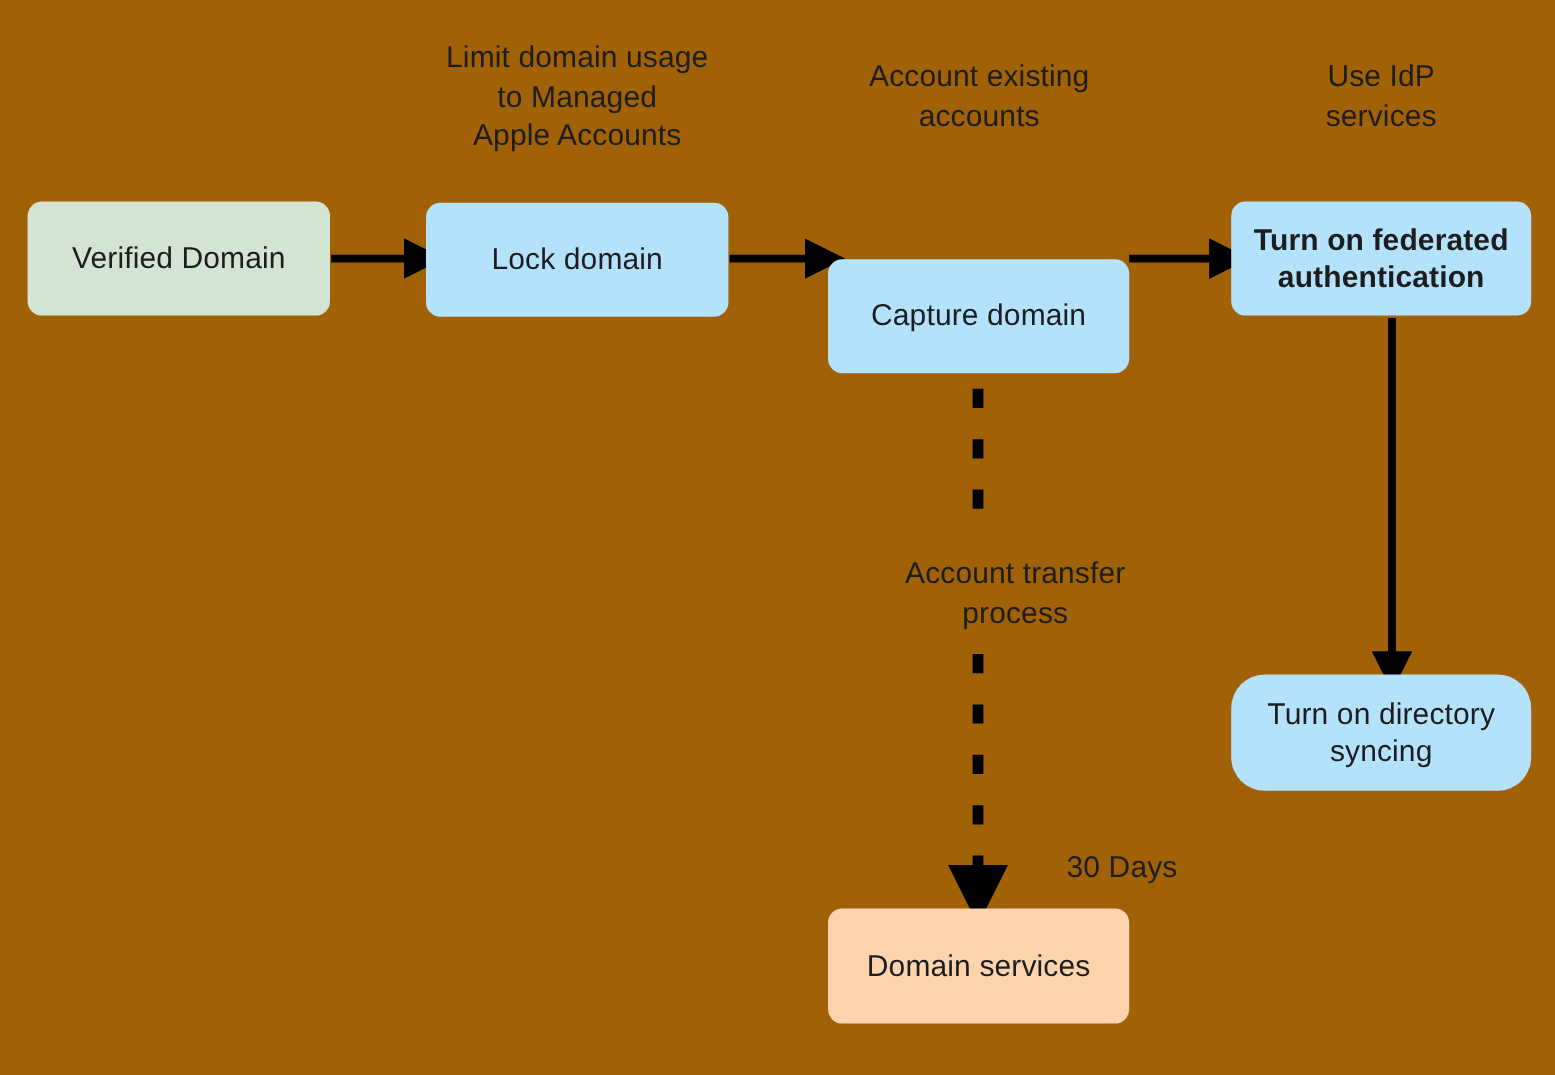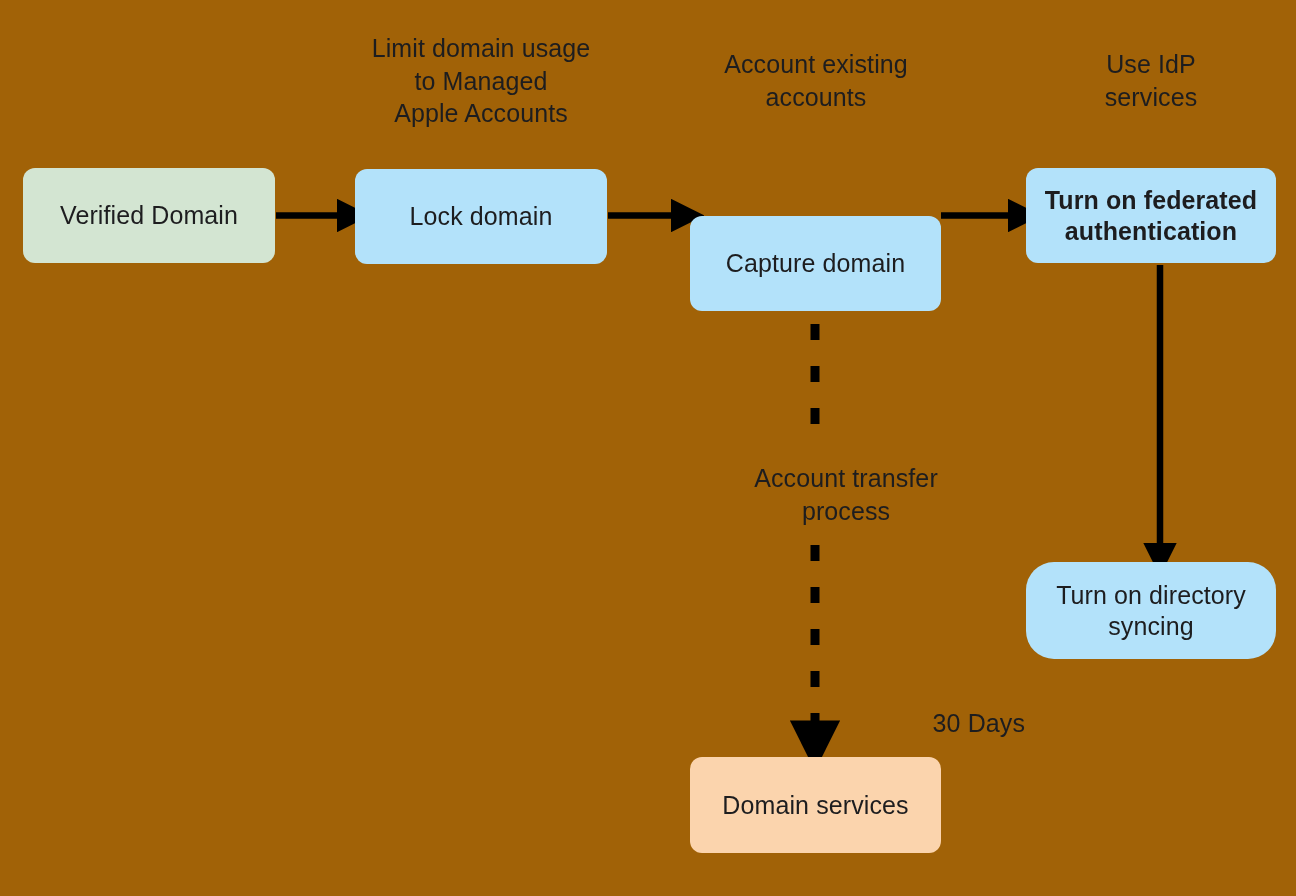--- a/index.html
+++ b/index.html
@@ -50,7 +50,7 @@
     white-space: pre-line;
   }
   .caption-left {
-    text-align: right;
+    text-align: center;
   }
 
   

